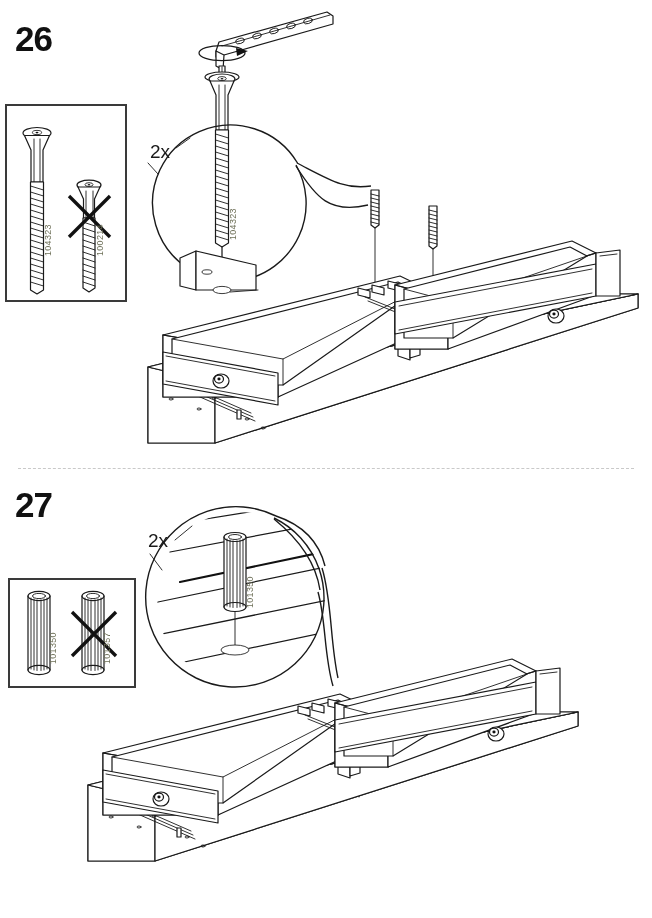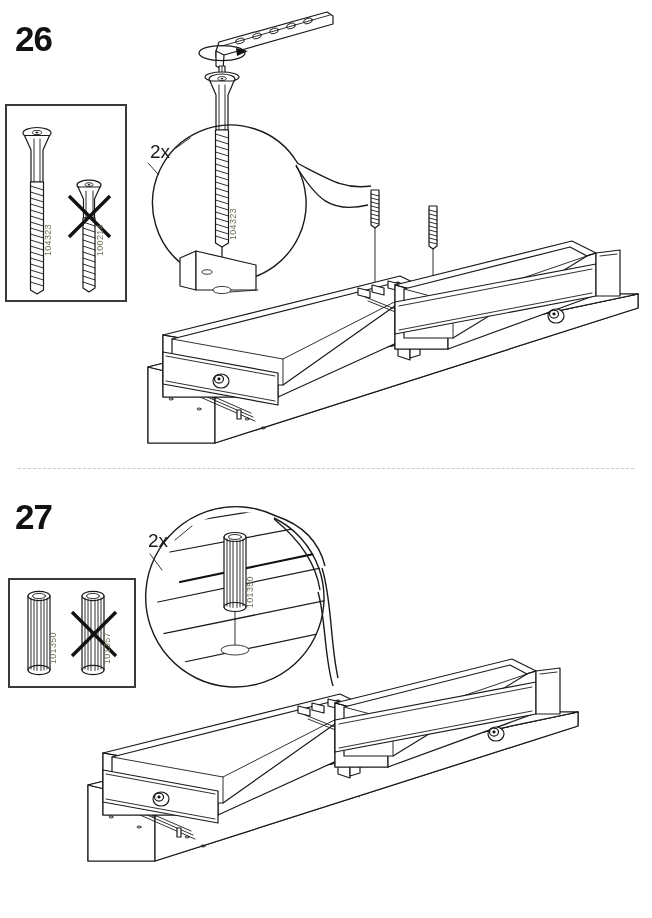--- a/index.html
+++ b/index.html
@@ -302,7 +302,7 @@
 
   <div class="step" id="step-27">
 
-    <div class="step-number" style="left:15px;top:39px;text-align:center;">27</div>
+    <div class="step-number" style="left:15px;top:27px;text-align:center;">27</div>
 
     <div class="parts-box" id="parts-box-27" style="top:118px;">
       <svg width="124" height="106" viewBox="0 0 124 106">

